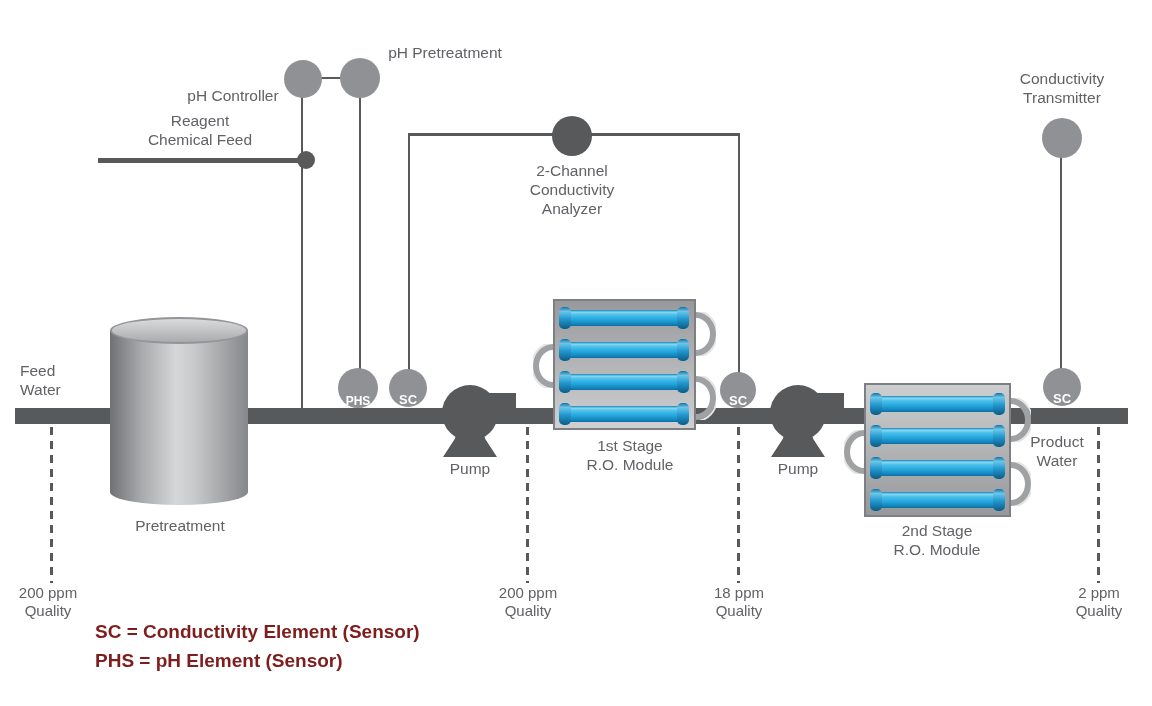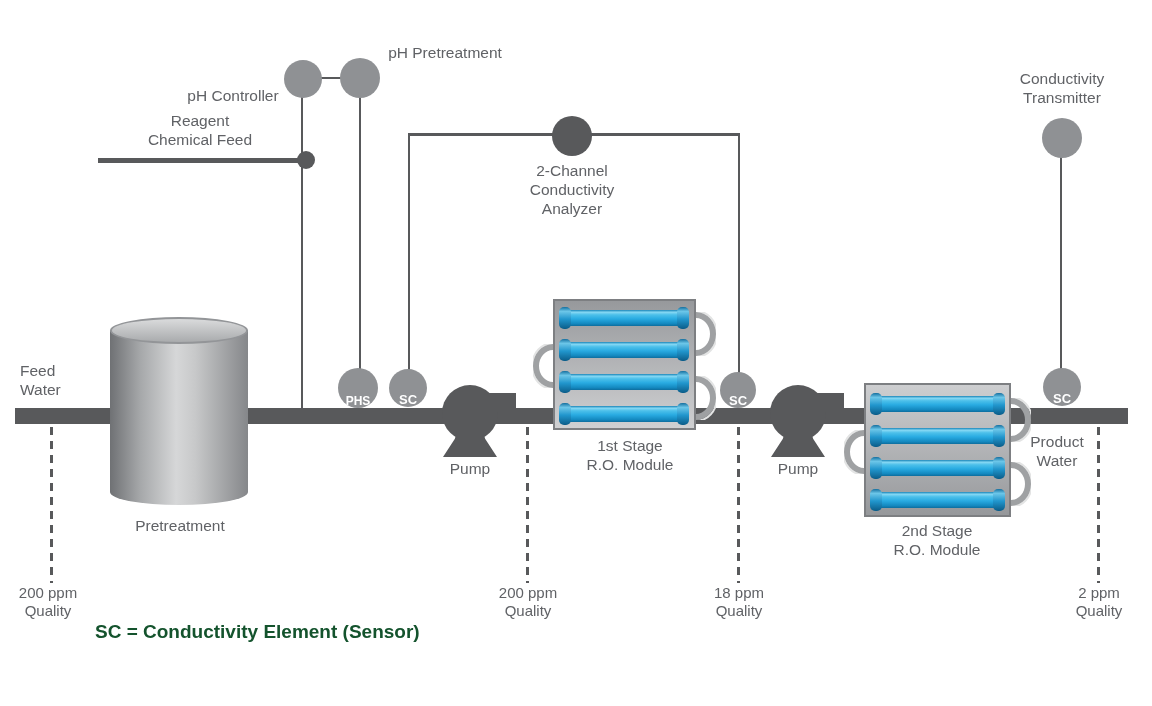--- a/index.html
+++ b/index.html
@@ -49,7 +49,7 @@
   .uconn.right { clip-path:inset(0 0 0 50%); }
   .uconn.left  { clip-path:inset(0 50% 0 0); }
   .dot { position:absolute; border-radius:50%; background:#58595b; z-index:3; }
-  .legend { position:absolute; color:#14532d; font-size:19px; font-weight:700; line-height:28.5px; z-index:6; }
+  .legend { position:absolute; color:#7f1d1d; font-size:19px; font-weight:700; line-height:28.5px; z-index:6; }
 </style>
 </head>
 <body>

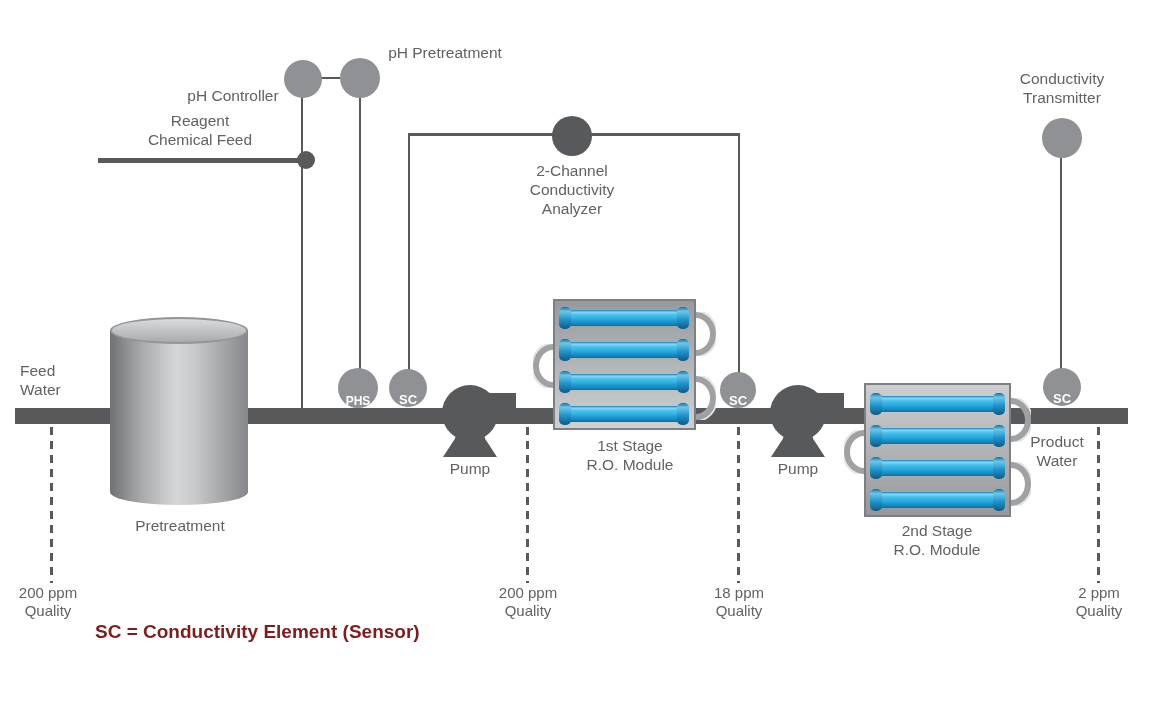--- a/index.html
+++ b/index.html
@@ -173,6 +173,7 @@
 
   <div class="legend" style="left:95px; top:618px;">
     <div>SC = Conductivity Element (Sensor)</div>
+    <div>PHS = pH Element (Sensor)</div>
   </div>
 
 </div>

